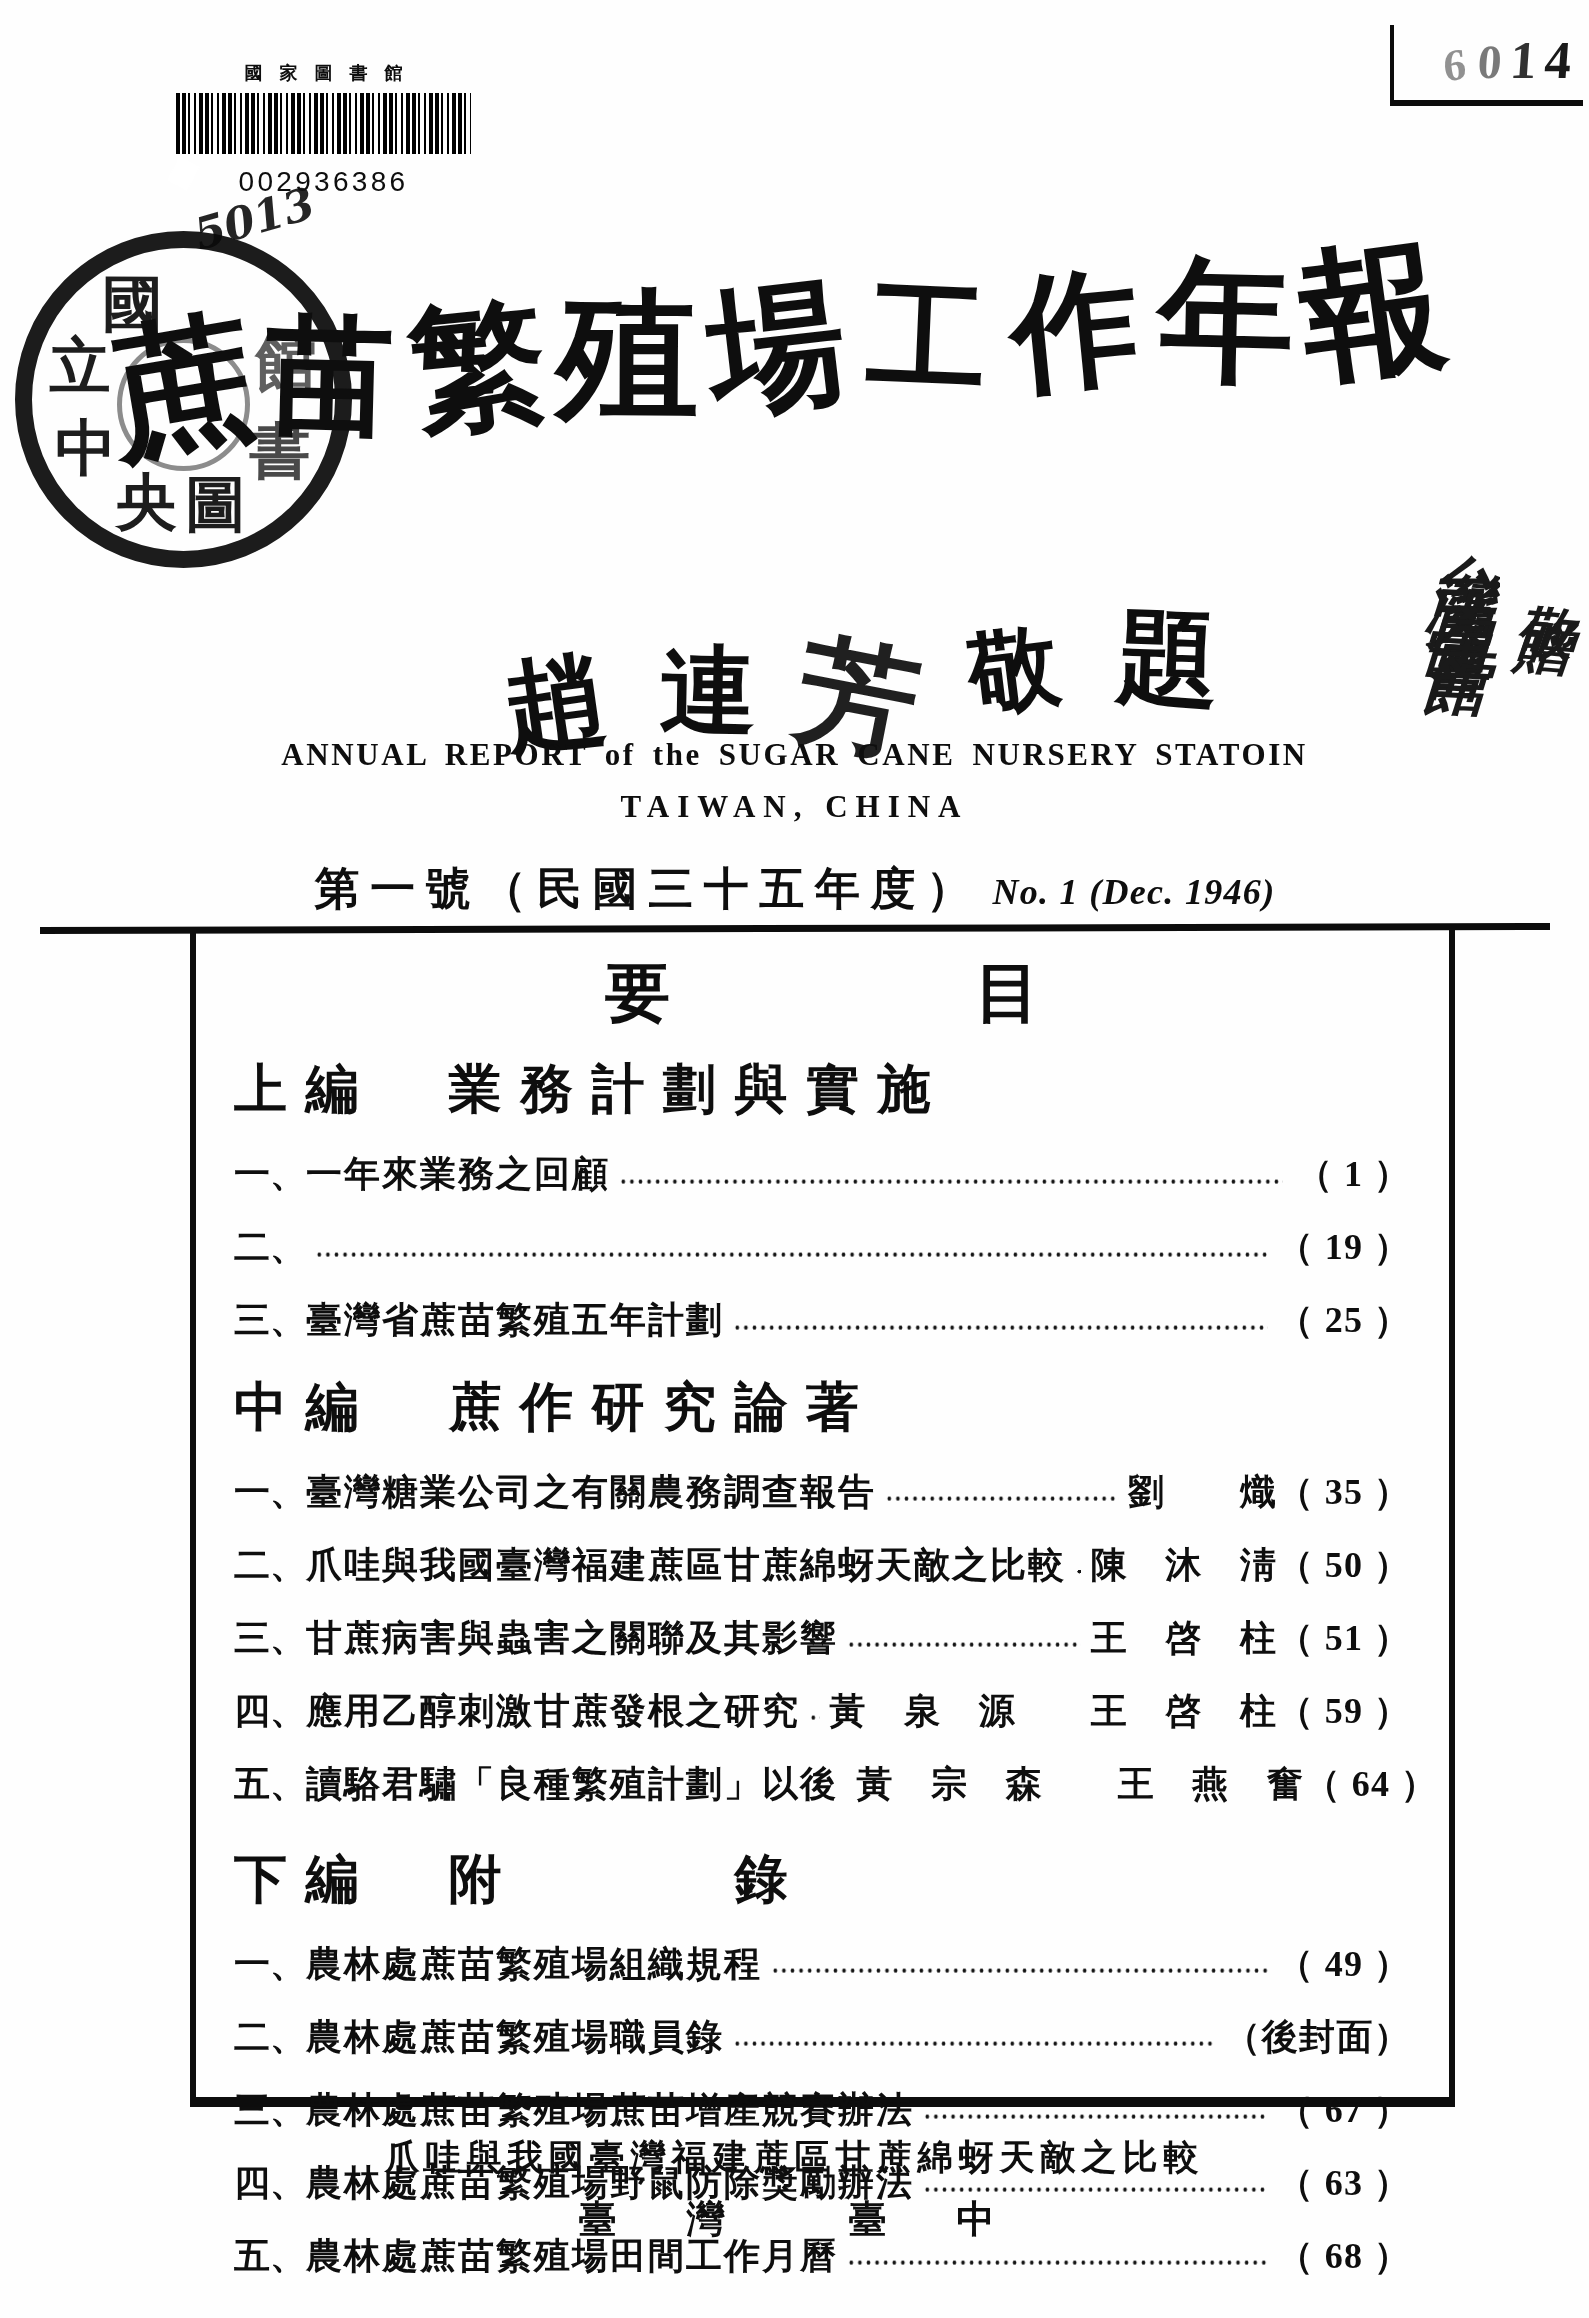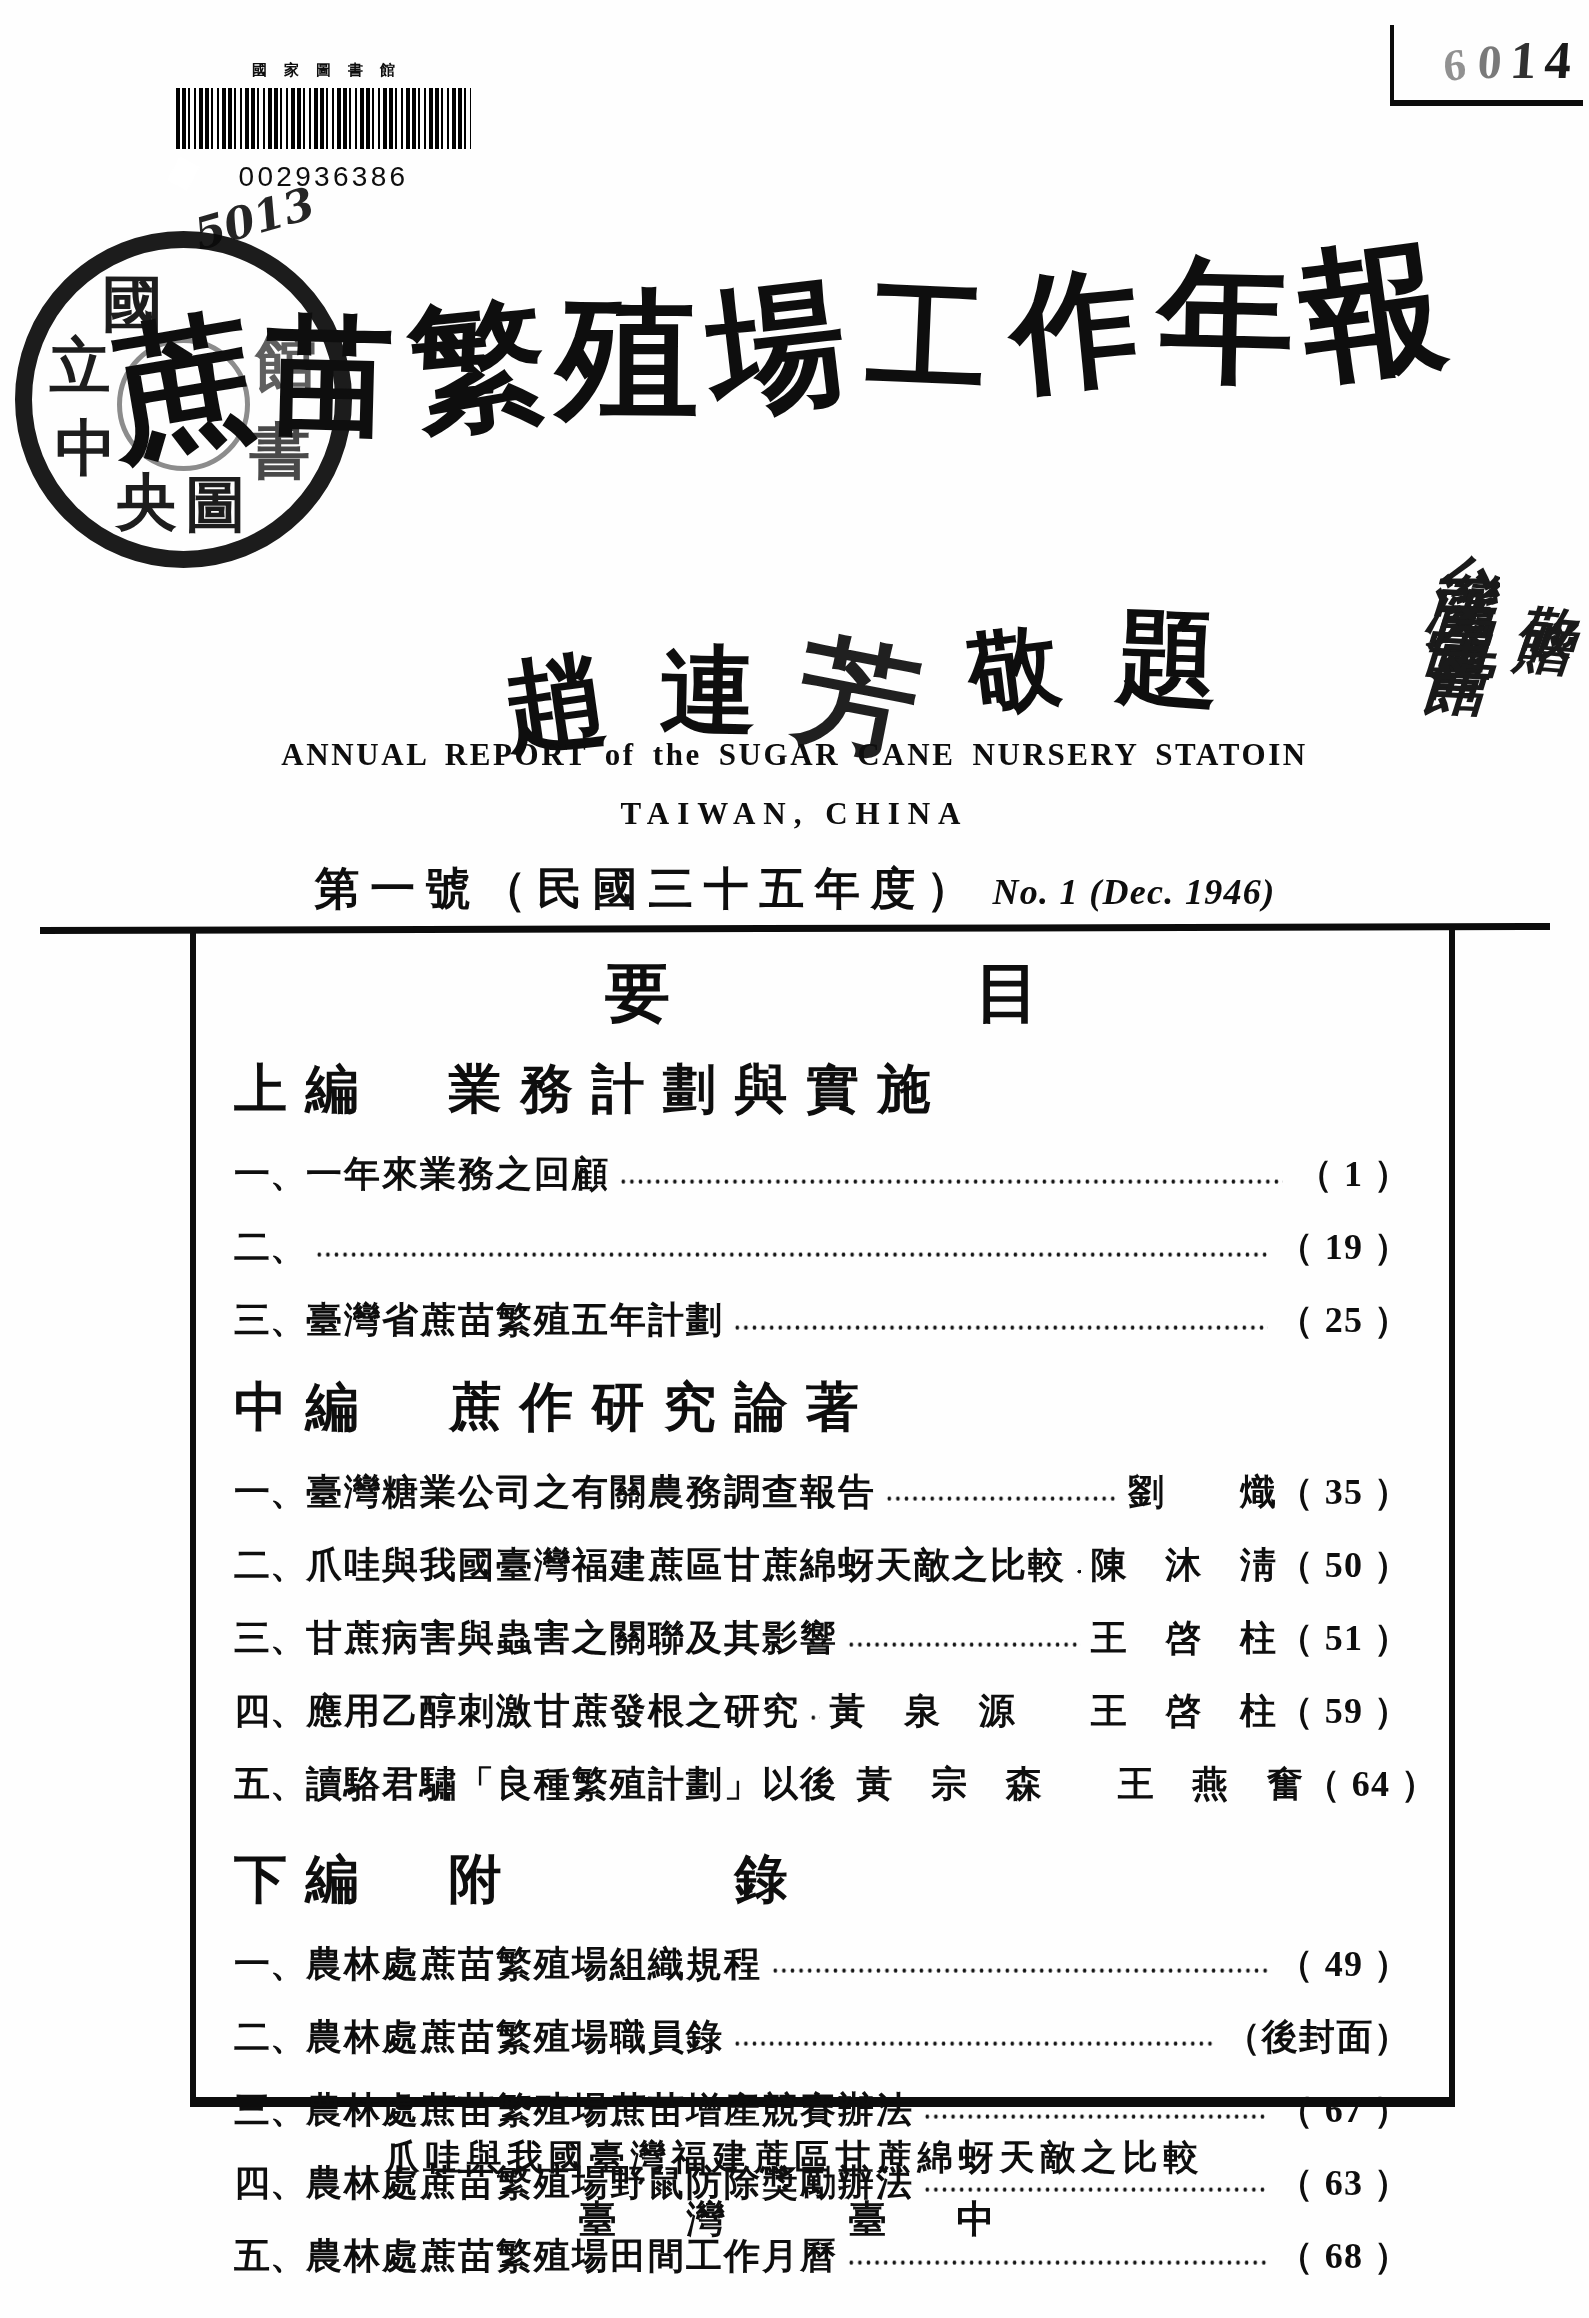--- a/index.html
+++ b/index.html
@@ -18,7 +18,7 @@
 
   
   .lib-label{position:absolute;left:176px;top:61px;width:295px;text-align:center;}
-  .lib-name{font-size:15px;font-weight:bold;letter-spacing:17px;text-indent:17px;}
+  .lib-name{font-size:18px;font-weight:bold;letter-spacing:17px;text-indent:17px;}
   .barcode{height:61px;margin-top:8px;
     background:repeating-linear-gradient(90deg,#000 0 4px,#fff 4px 6px,#000 6px 10px,#fff 10px 12px,#000 12px 14px,#fff 14px 18.5px,#000 18.5px 20.5px,#fff 20.5px 23px);}
   .barcode-notch{position:absolute;left:-4px;top:99px;width:22.5px;height:26.5px;background:#fff;transform:rotate(28deg);}

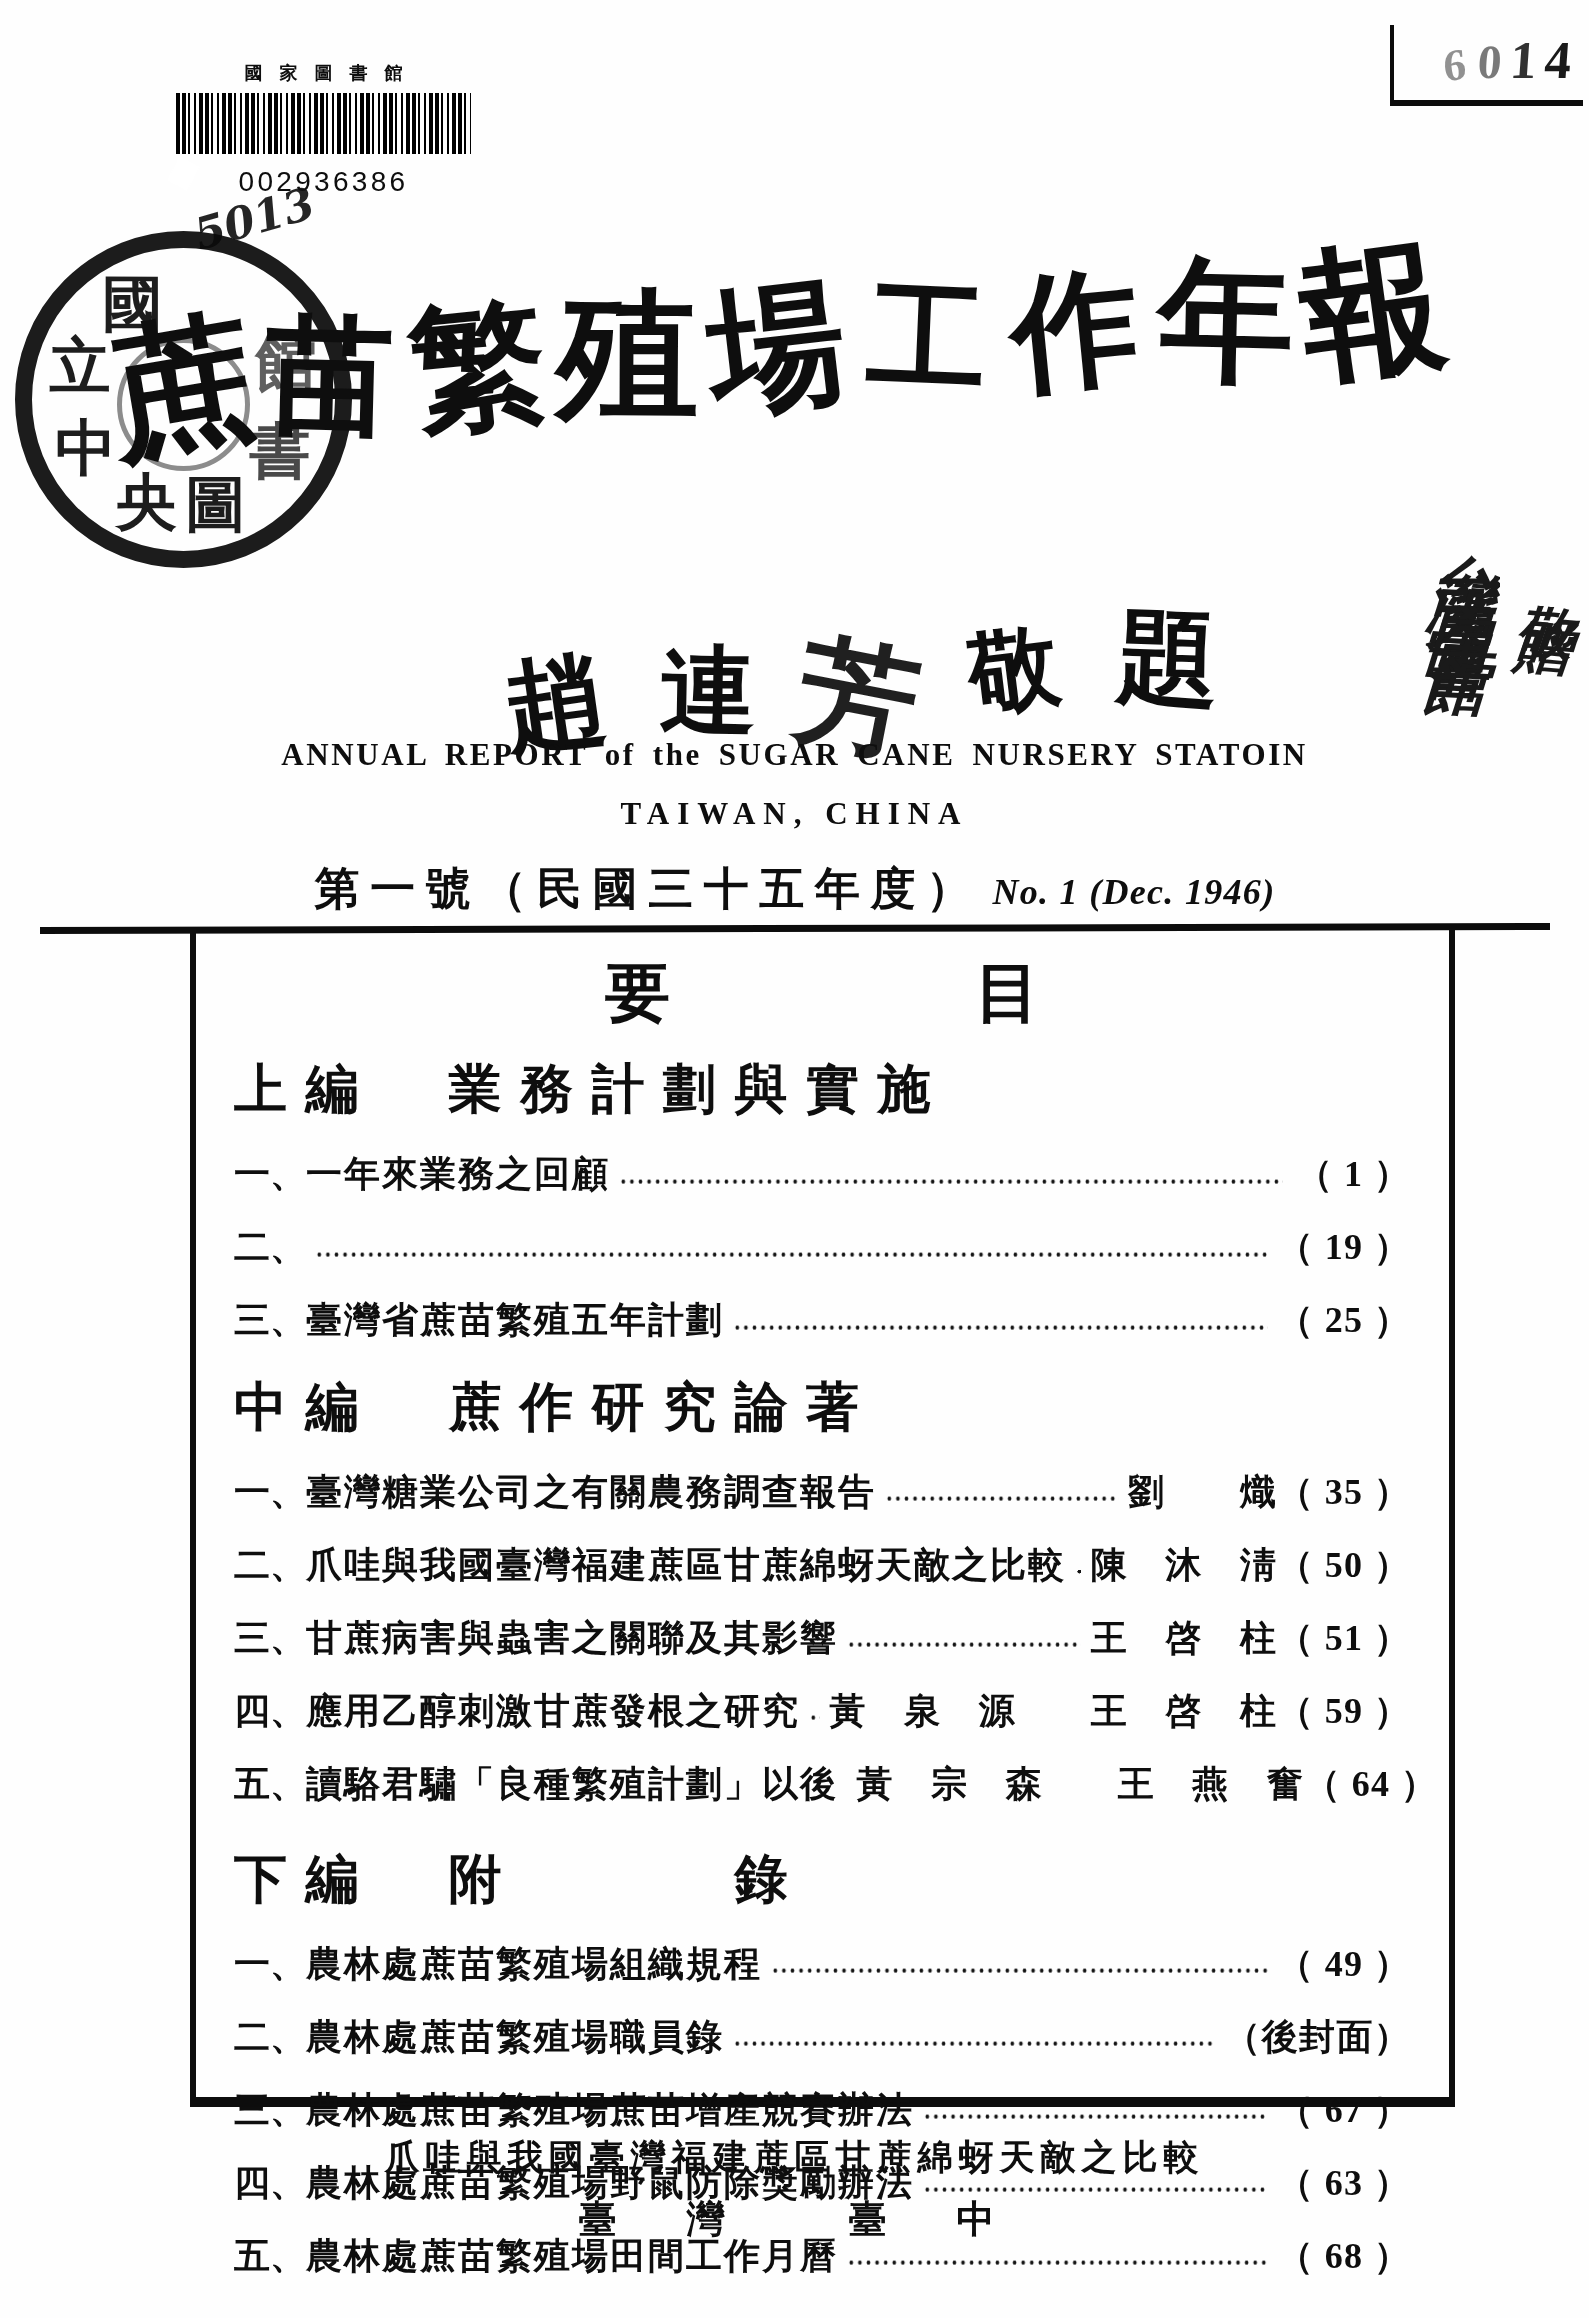--- a/index.html
+++ b/index.html
@@ -76,7 +76,7 @@
   
   .en-title{position:absolute;left:66px;top:737px;width:1457px;text-align:center;}
   .en-line1{font-size:31px;font-weight:bold;letter-spacing:2.6px;word-spacing:6.6px;}
-  .en-line2{font-size:31px;font-weight:bold;letter-spacing:8px;margin-top:23px;}
+  .en-line2{font-size:31px;font-weight:bold;letter-spacing:8px;margin-top:16px;}
 
   
   .issue{position:absolute;left:199px;top:859px;width:1192px;text-align:center;white-space:nowrap;}

